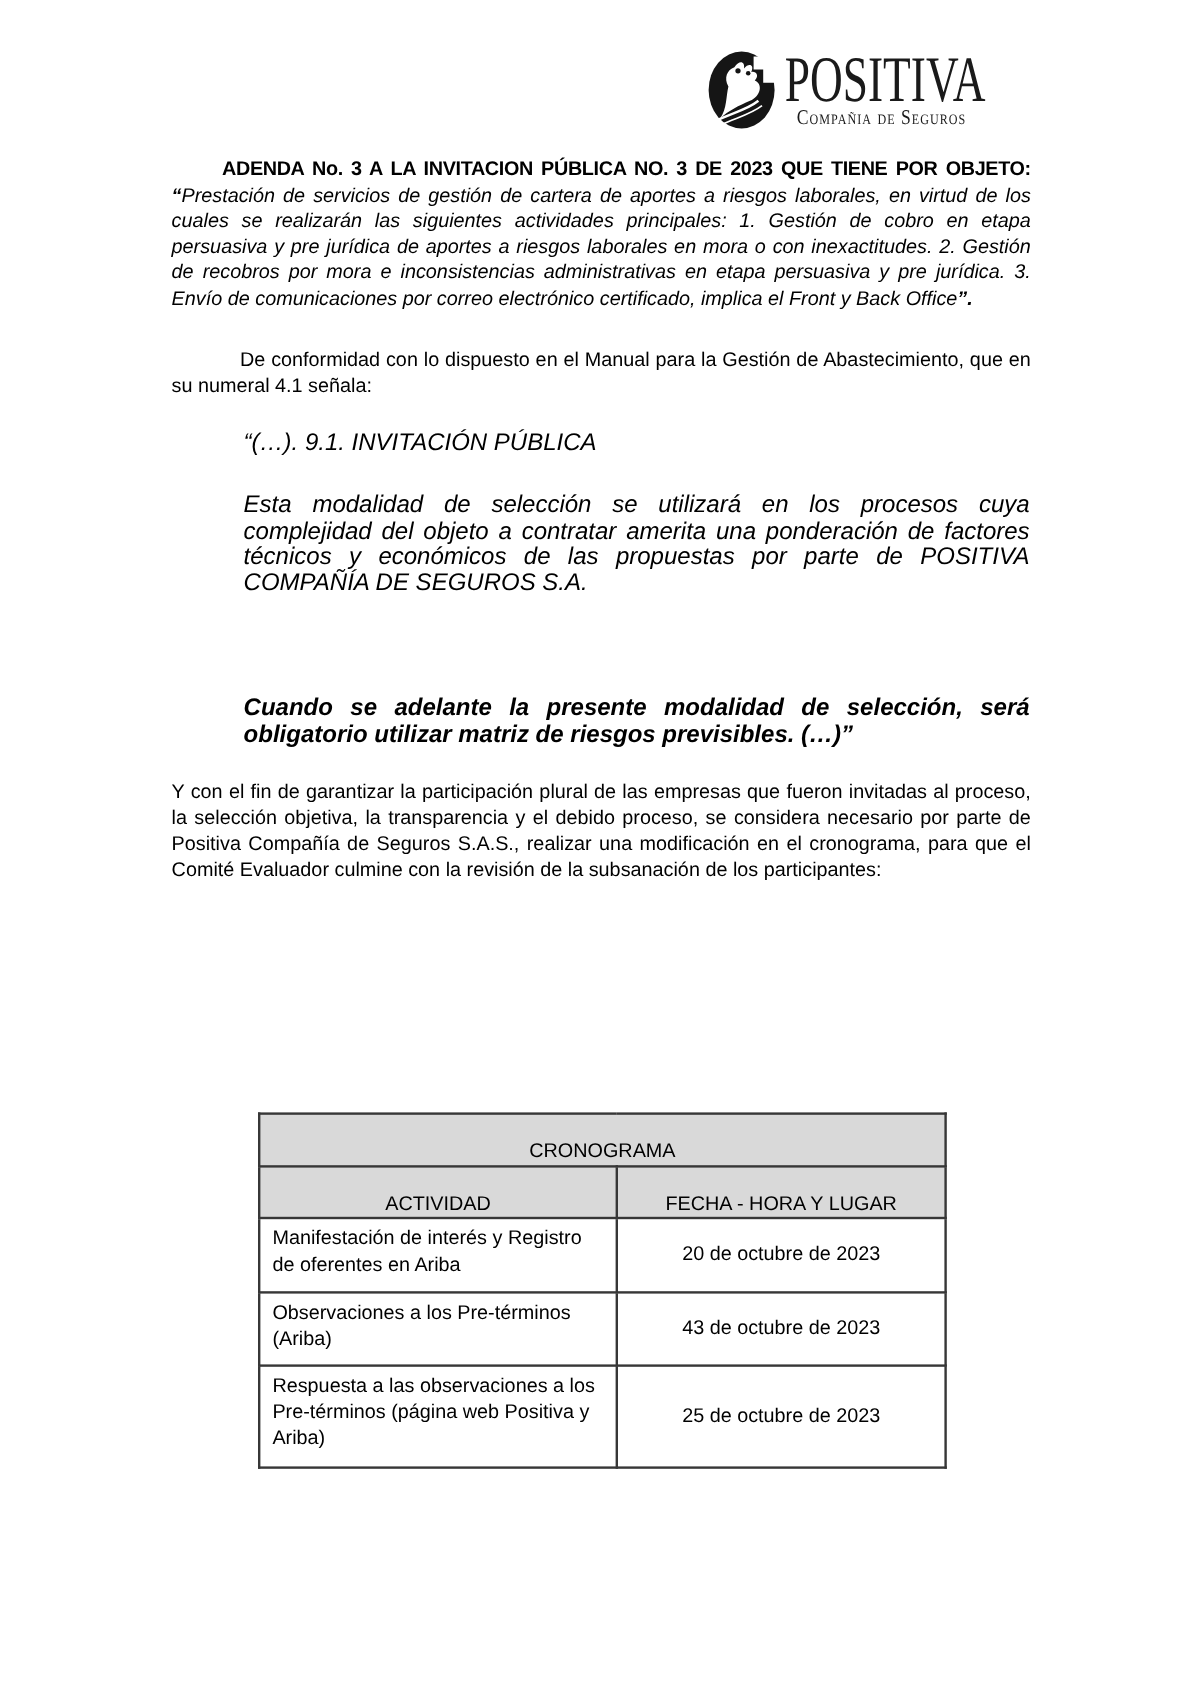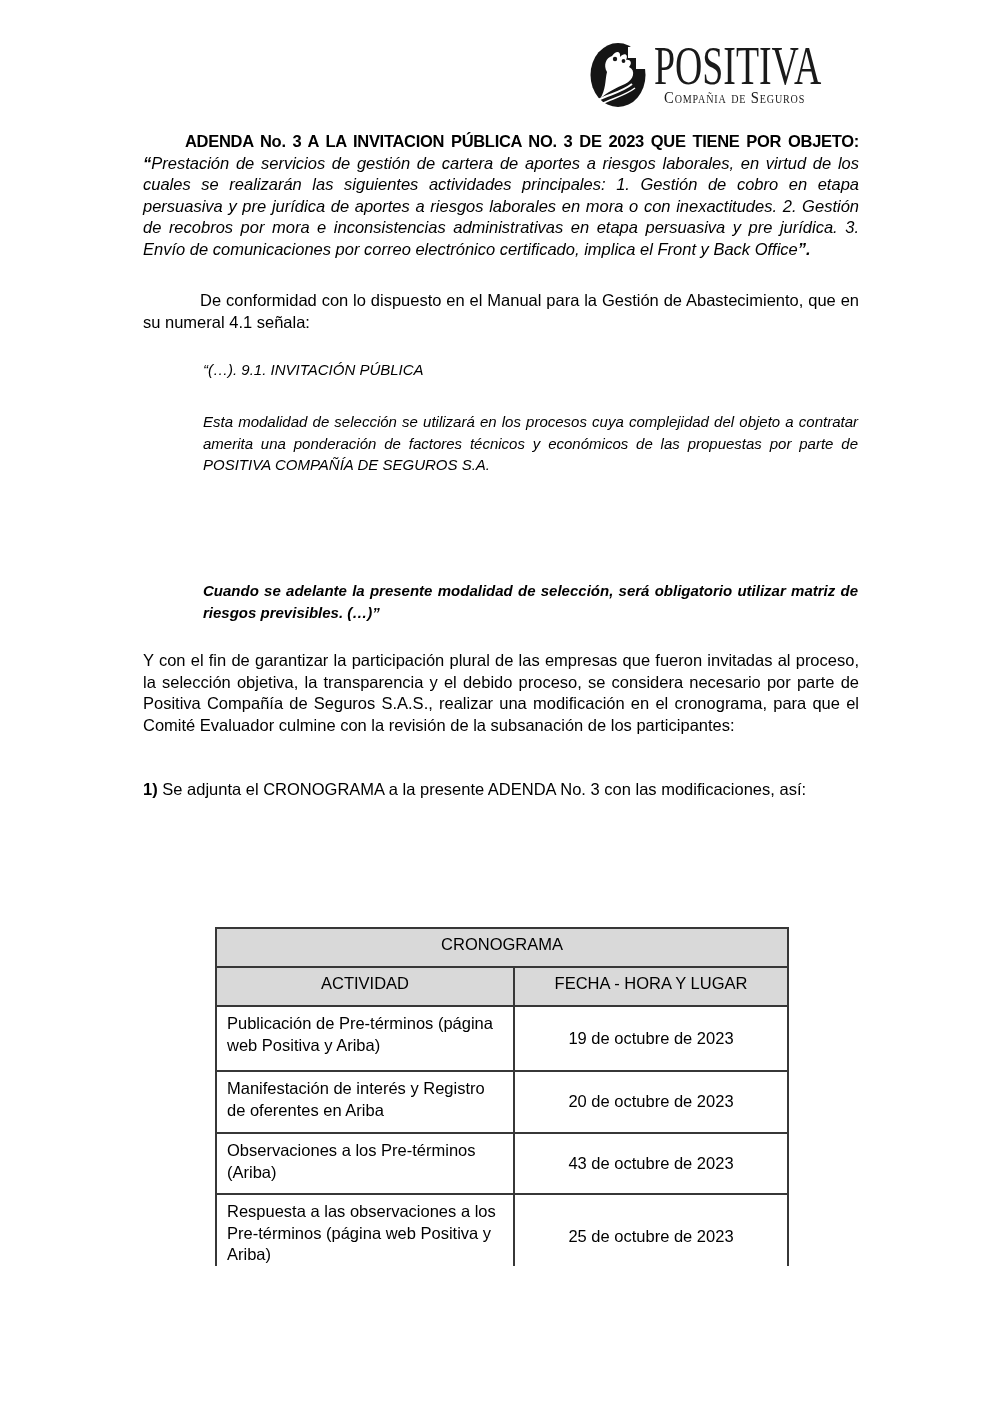--- a/index.html
+++ b/index.html
@@ -39,7 +39,7 @@
   }
   .quote {
     position:absolute; left:203px; width:655px;
-    font-size:15px; line-height:21.5px;
+    font-size:20px; line-height:21.5px;
     font-style:italic; text-align:justify;
   }
   #p1 { top:131px; }

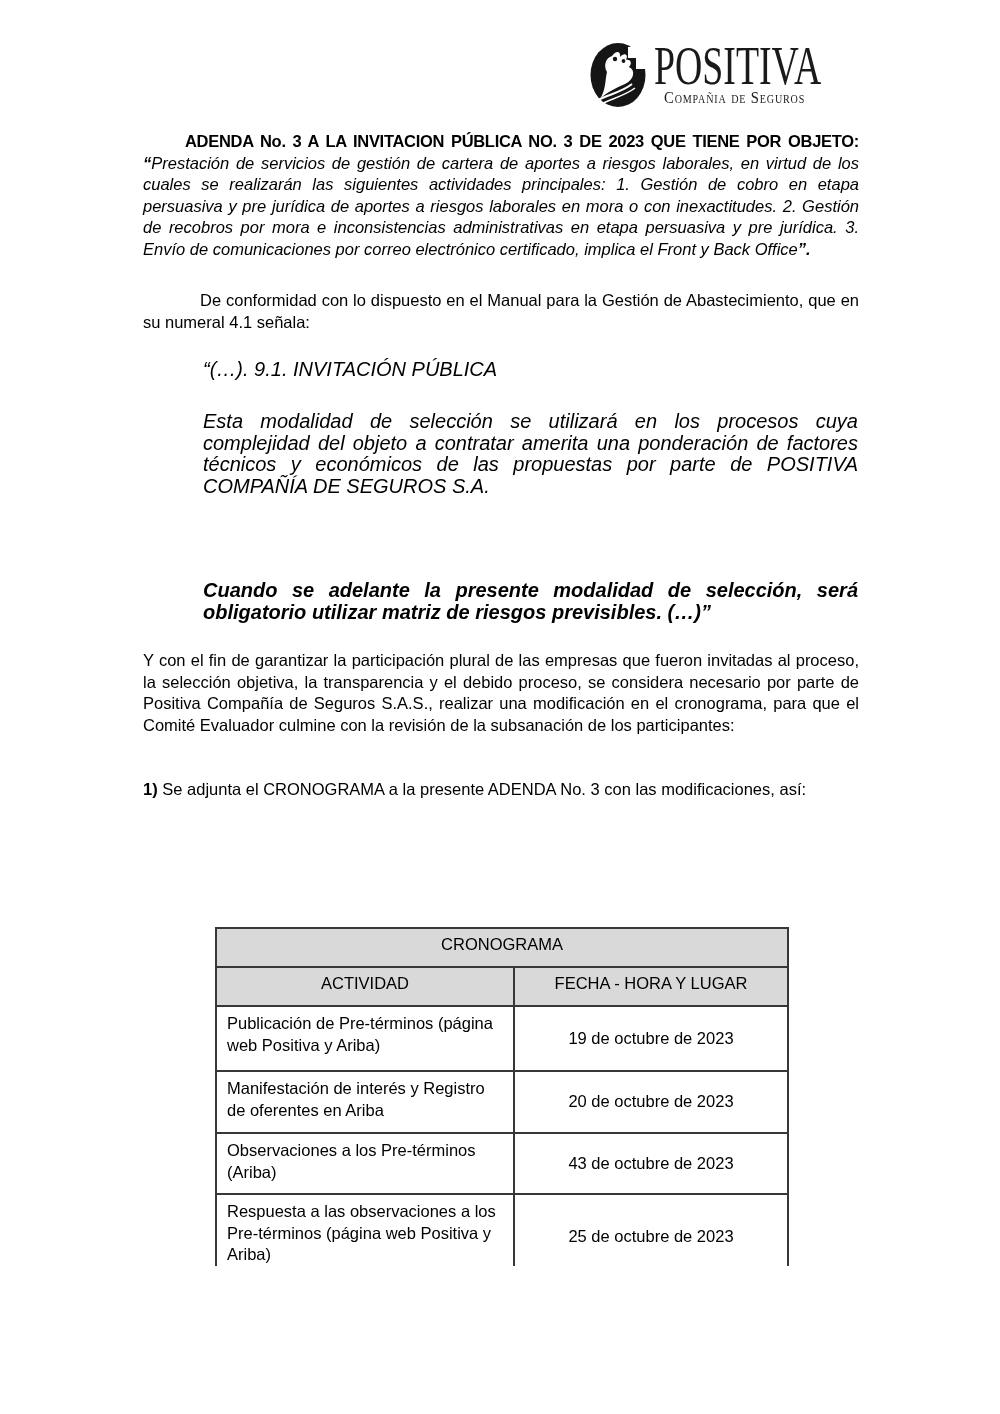--- a/index.html
+++ b/index.html
@@ -119,7 +119,6 @@
 
   <p class="para" id="p5">Y con el fin de garantizar la participación plural de las empresas que fueron invitadas al proceso, la selección objetiva, la transparencia y el debido proceso, se considera necesario por parte de Positiva Compañía de Seguros S.A.S., realizar una modificación en el cronograma, para que el Comité Evaluador culmine con la revisión de la subsanación de los participantes:</p>
 
-  <p class="para" id="p6"><span class="item-label">1)</span> <span>Se adjunta el CRONOGRAMA a la presente ADENDA No. 3 con las modificaciones, así:</span></p>
 
 
   <table class="tbl">

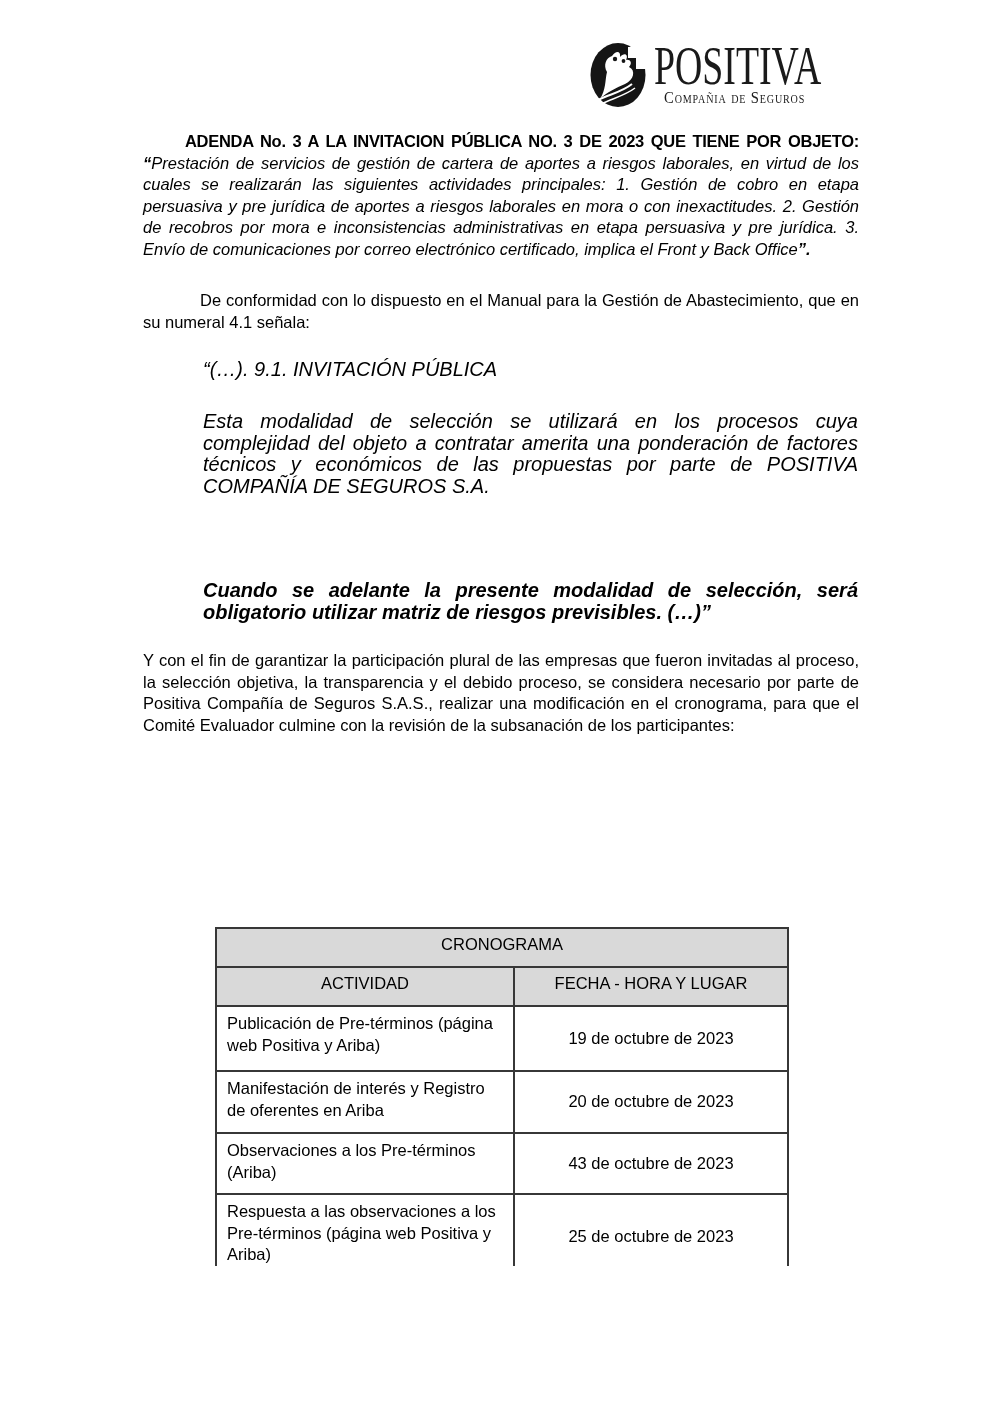--- a/index.html
+++ b/index.html
@@ -68,7 +68,7 @@
   .t-title, .t-head {
     background:#d9d9d9;
     text-align:center; vertical-align:top;
-    padding-top:5px;
+    padding-top:20px;
   }
   .t-title { height:39px; }
   .t-head  { height:39px; }

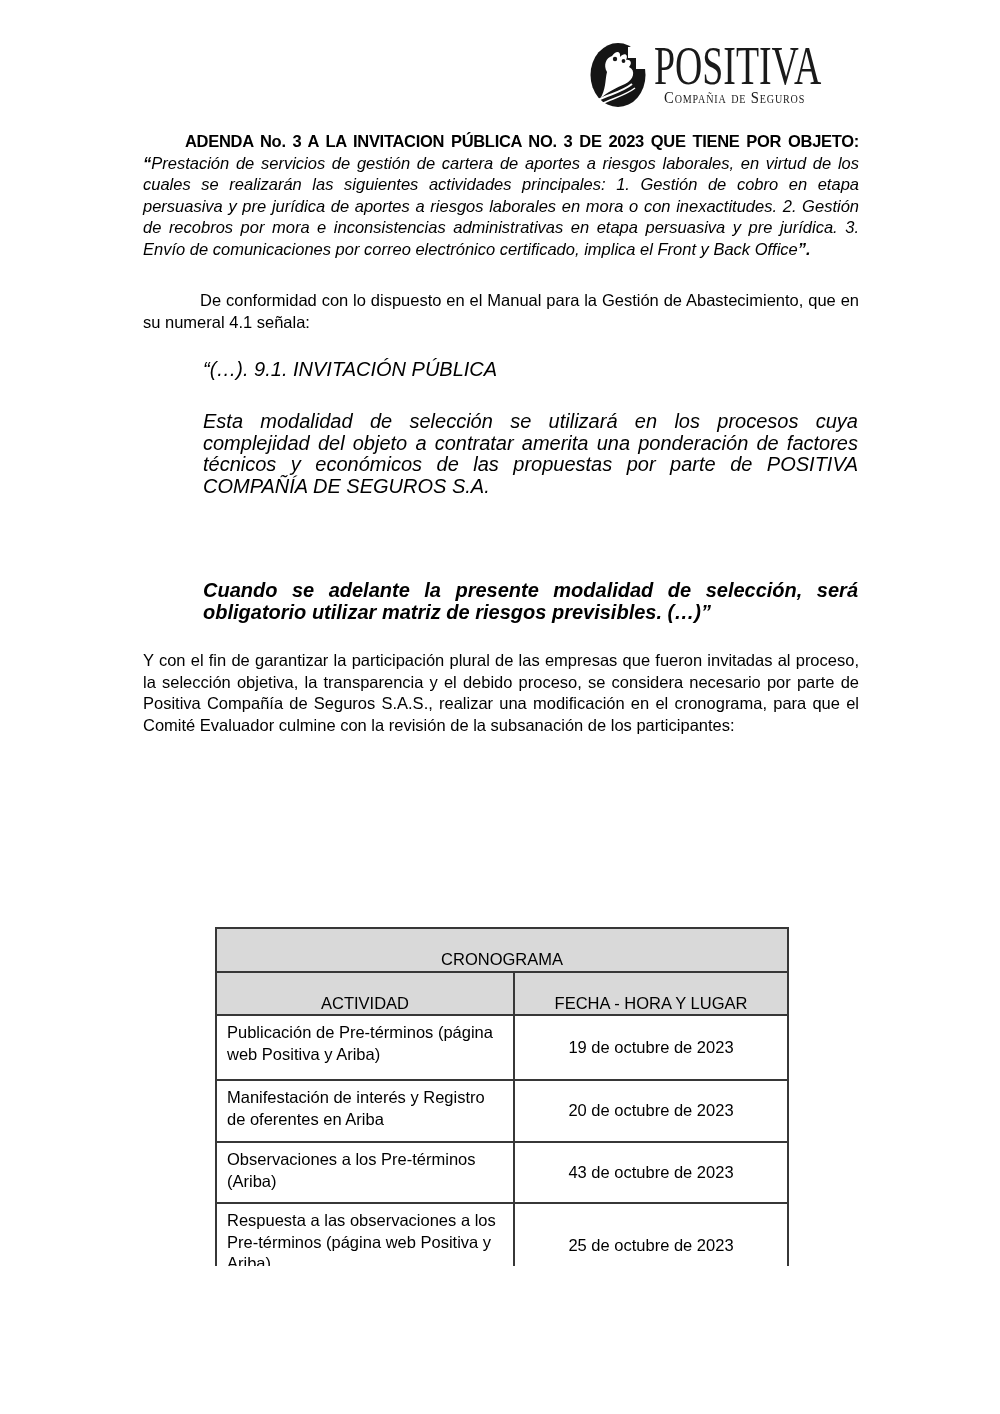--- a/index.html
+++ b/index.html
@@ -134,10 +134,6 @@
         <td class="t-head">ACTIVIDAD</td>
         <td class="t-head">FECHA - HORA Y LUGAR</td>
       </tr>
-      <tr style="height:65px;">
-        <td class="t-act">Publicación de Pre-términos (página web Positiva y Ariba)</td>
-        <td class="t-date">19 de octubre de 2023</td>
-      </tr>
       <tr style="height:62px;">
         <td class="t-act">Manifestación de interés y Registro de oferentes en Ariba</td>
         <td class="t-date">20 de octubre de 2023</td>

